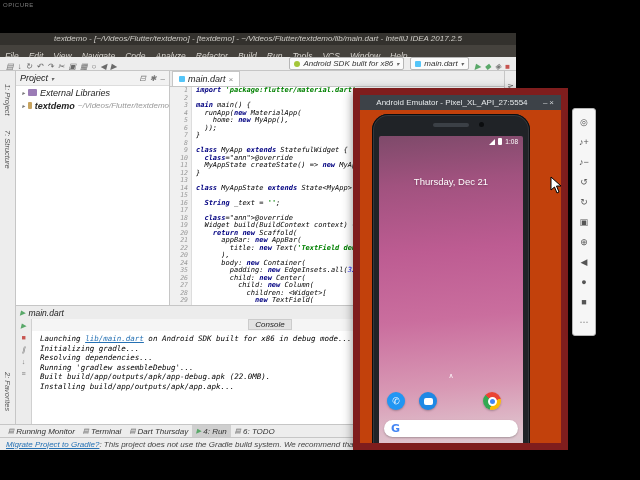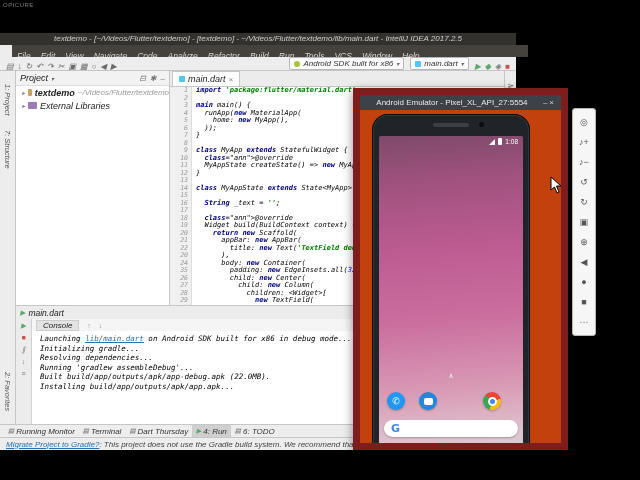--- a/index.html
+++ b/index.html
@@ -15,7 +15,7 @@
   #ide{position:absolute;left:0;top:33px;width:516px;height:417px;background:#ededed;font-style:italic;}
   #titlebar{position:absolute;left:0;top:0;width:100%;height:12px;background:#33312d;color:#cfcdc8;
             font-size:8px;line-height:12px;text-align:center;white-space:nowrap;overflow:hidden;}
-  #menubar{position:absolute;left:12px;top:12px;width:100%;height:12px;background:#45423d;white-space:nowrap;overflow:hidden;}
+  #menubar{position:absolute;left:0;top:12px;width:100%;height:12px;background:#45423d;white-space:nowrap;overflow:hidden;}
   .menu-item{display:inline-block;padding:0 5px;font-size:8.5px;line-height:12px;color:#d8d5d0;}
 
   #toolbar{position:absolute;left:0;top:24px;width:100%;height:14px;background:#ededed;

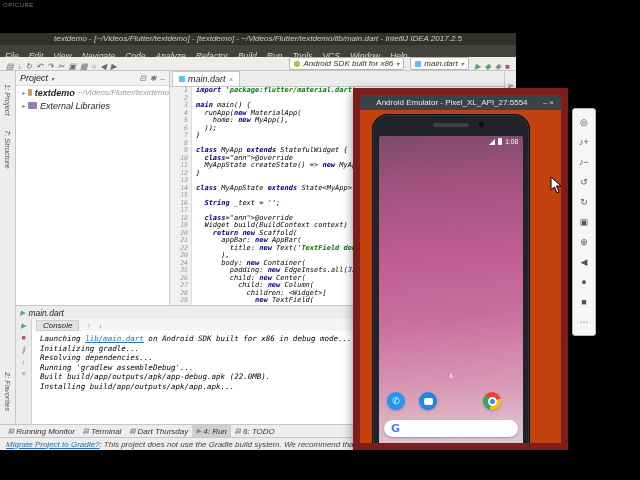--- a/index.html
+++ b/index.html
@@ -189,14 +189,14 @@
       <div id="project-tree">
           <div class="tree-row">
             <span class="tree-arrow">▸</span>
+            <span class="tree-folder" style="background: rgb(155, 124, 182);"></span>
+            <span class="tree-label">External Libraries</span>
+          </div>
+          <div class="tree-row">
+            <span class="tree-arrow">▸</span>
             <span class="tree-folder" style="background: rgb(199, 163, 95);"></span>
             <span class="tree-label bold">textdemo</span>
             <span class="tree-path">~/Videos/Flutter/textdemo</span>
-          </div>
-          <div class="tree-row">
-            <span class="tree-arrow">▸</span>
-            <span class="tree-folder" style="background: rgb(155, 124, 182);"></span>
-            <span class="tree-label">External Libraries</span>
           </div>
         </div>
     </div>

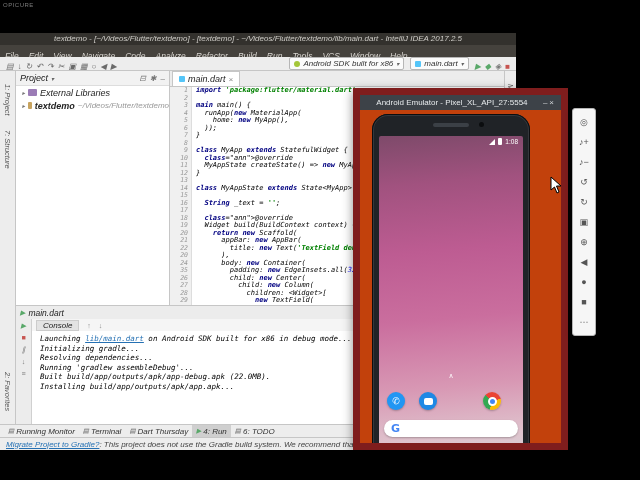--- a/index.html
+++ b/index.html
@@ -324,6 +324,7 @@
             <span class="batt"></span>
             <span id="p-time">1:08</span>
           </div>
+          <div id="p-date">Thursday, Dec 21</div>
           <div id="p-caret">∧</div>
           <div id="p-dock">
             <span class="dock-ic" id="dock-phone">✆</span>

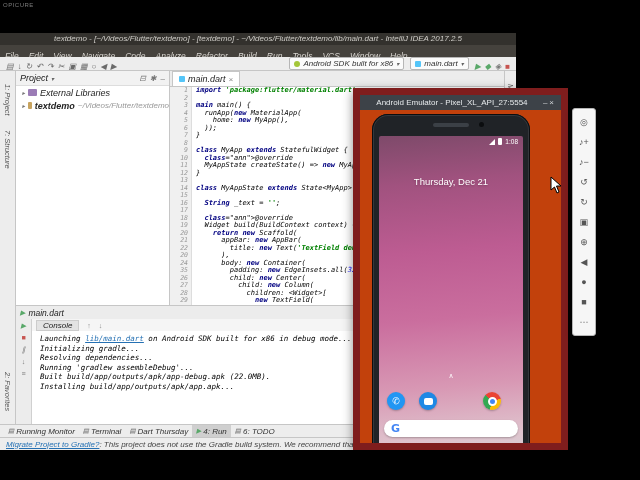--- a/index.html
+++ b/index.html
@@ -74,7 +74,7 @@
              display:flex;flex-direction:column;align-items:center;padding-top:3px;gap:5px;box-sizing:border-box;}
   .rstrip-ic{font-size:7px;line-height:7px;}
   #console-wrap{position:absolute;left:16px;right:0;top:0;bottom:0;}
-  #console-tabs{height:12px;background:#f5f5f5;border-bottom:1px solid #e0e0e0;display:flex;align-items:center;padding-left:4px;gap:8px;}
+  #console-tabs{height:12px;background:#f5f5f5;border-bottom:1px solid #e0e0e0;display:flex;align-items:center;padding-left:4px;gap:8px;flex-direction:column;}
   .console-tab{font-size:8px;color:#222;background:#e3e3e3;border:1px solid #cccccc;padding:0 6px;line-height:9px;}
   .console-mini{color:#888;font-size:7px;}
   #console{position:absolute;top:12px;left:0;right:0;bottom:0;background:#fff;font-family:"DejaVu Sans Mono",monospace;

